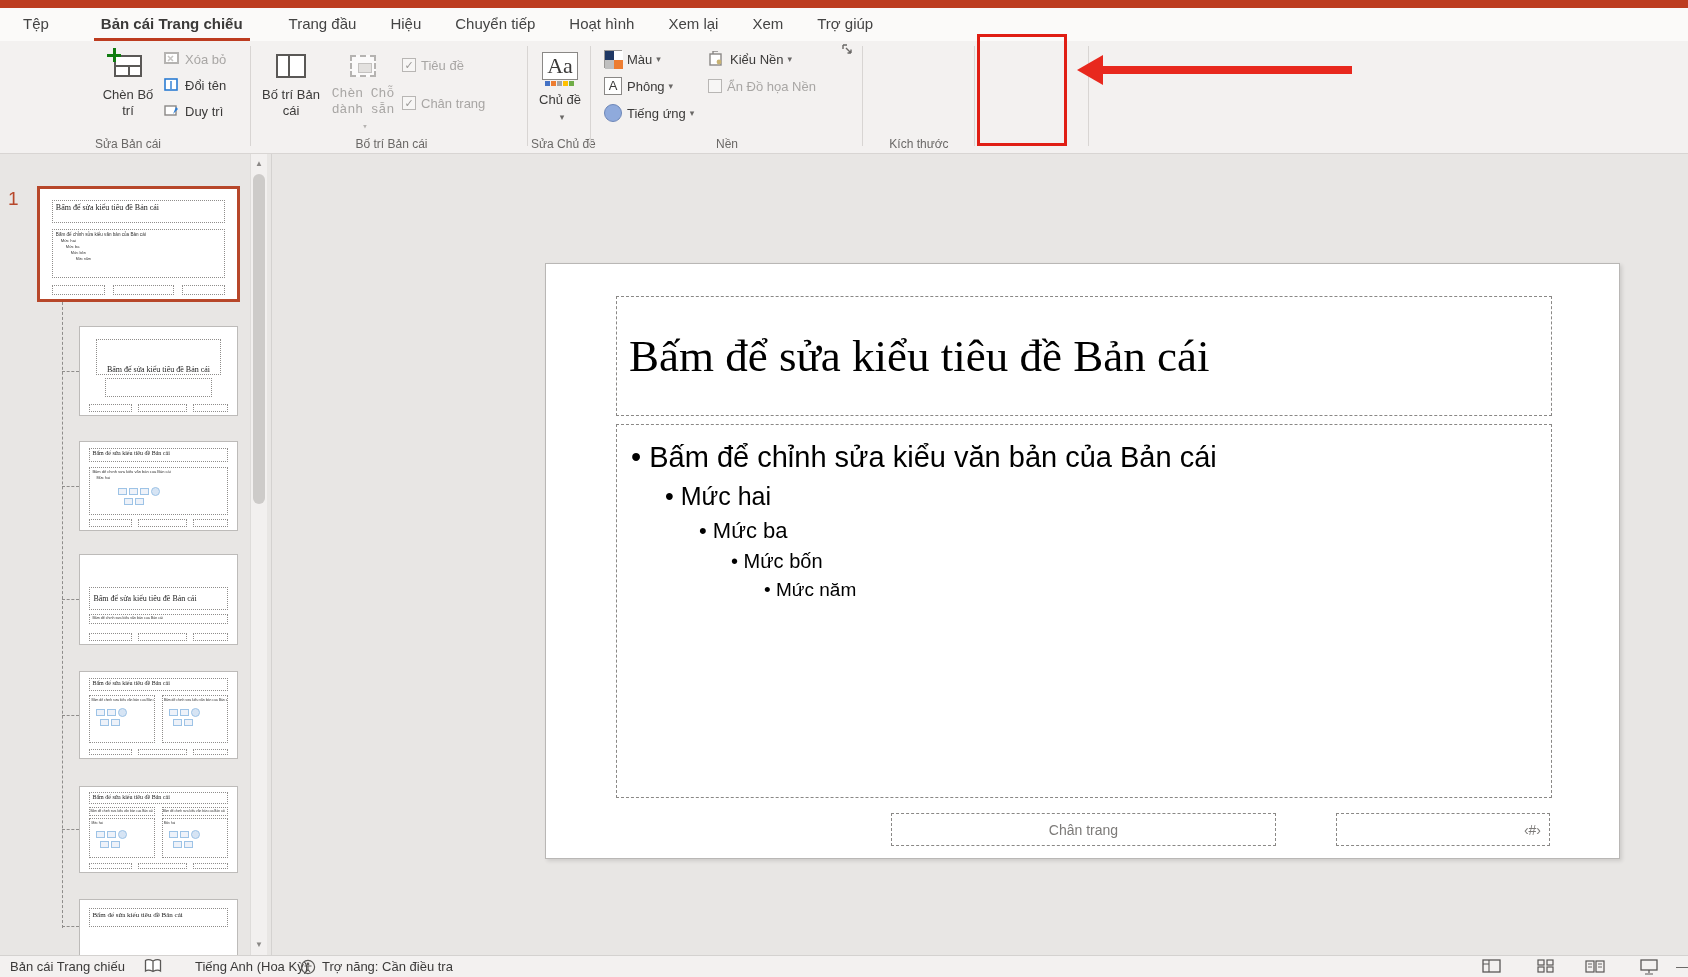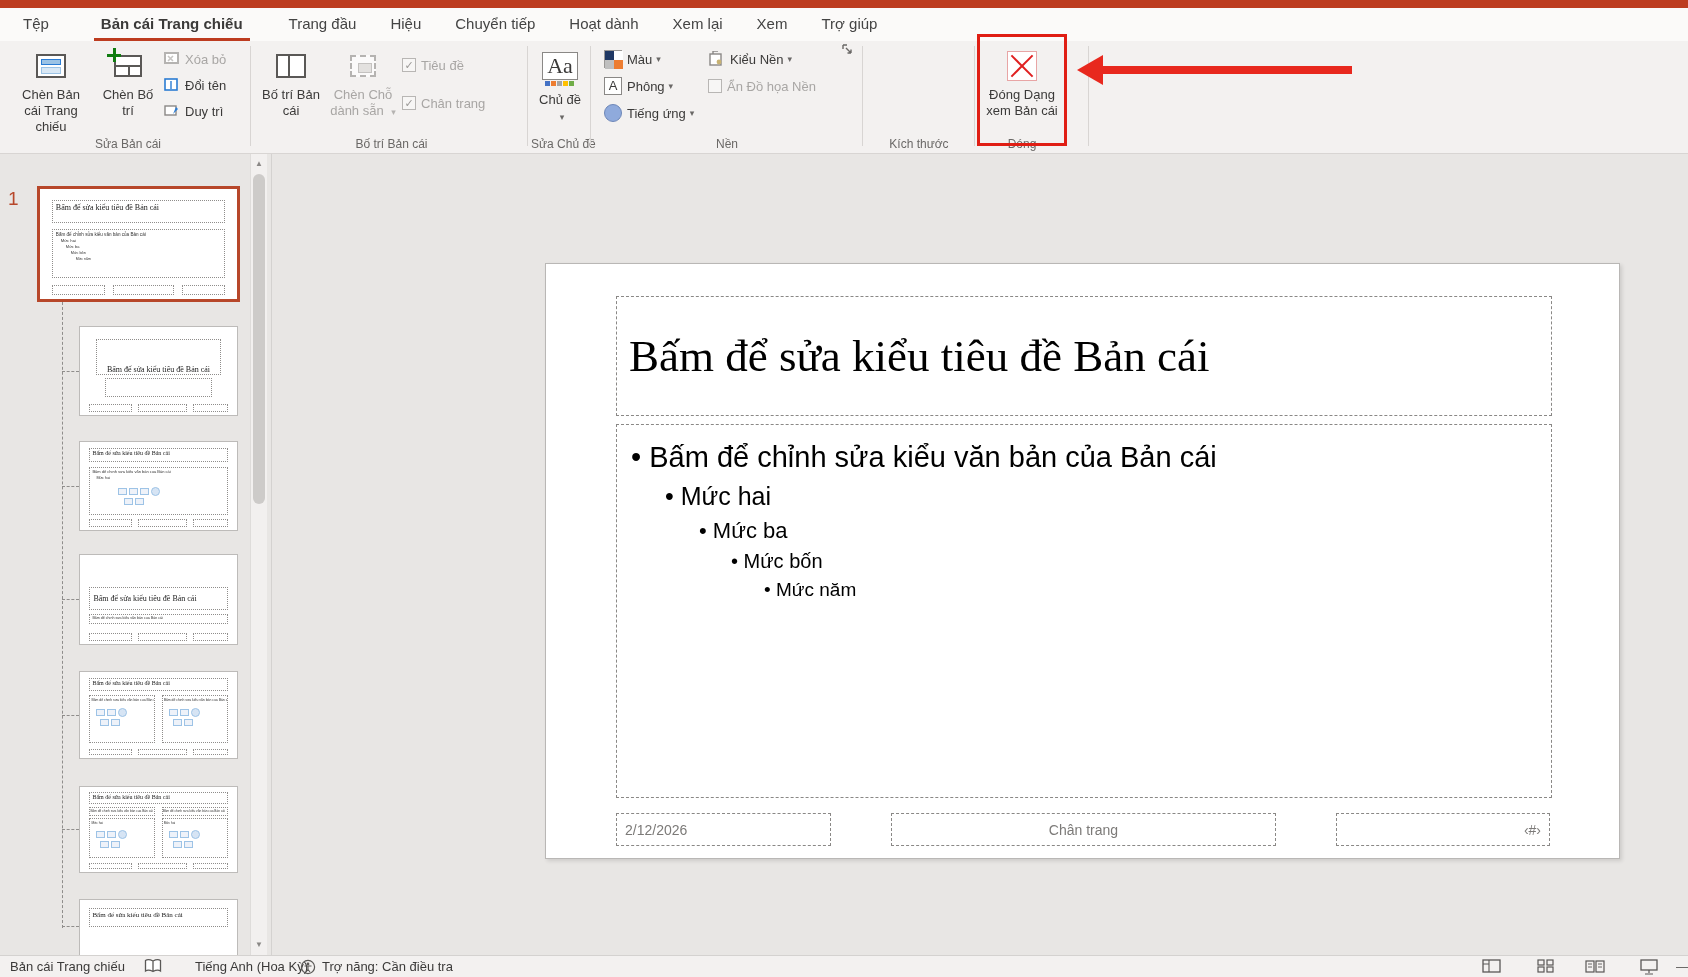--- a/index.html
+++ b/index.html
@@ -126,7 +126,7 @@
   <div class="tab" style="margin-left:12px">Trang đầu</div>
   <div class="tab">Hiệu</div>
   <div class="tab">Chuyển tiếp</div>
-  <div class="tab">Hoạt dành</div>
+  <div class="tab">Hoạt hình</div>
   <div class="tab">Xem lại</div>
   <div class="tab">Xem</div>
   <div class="tab">Trợ giúp</div>

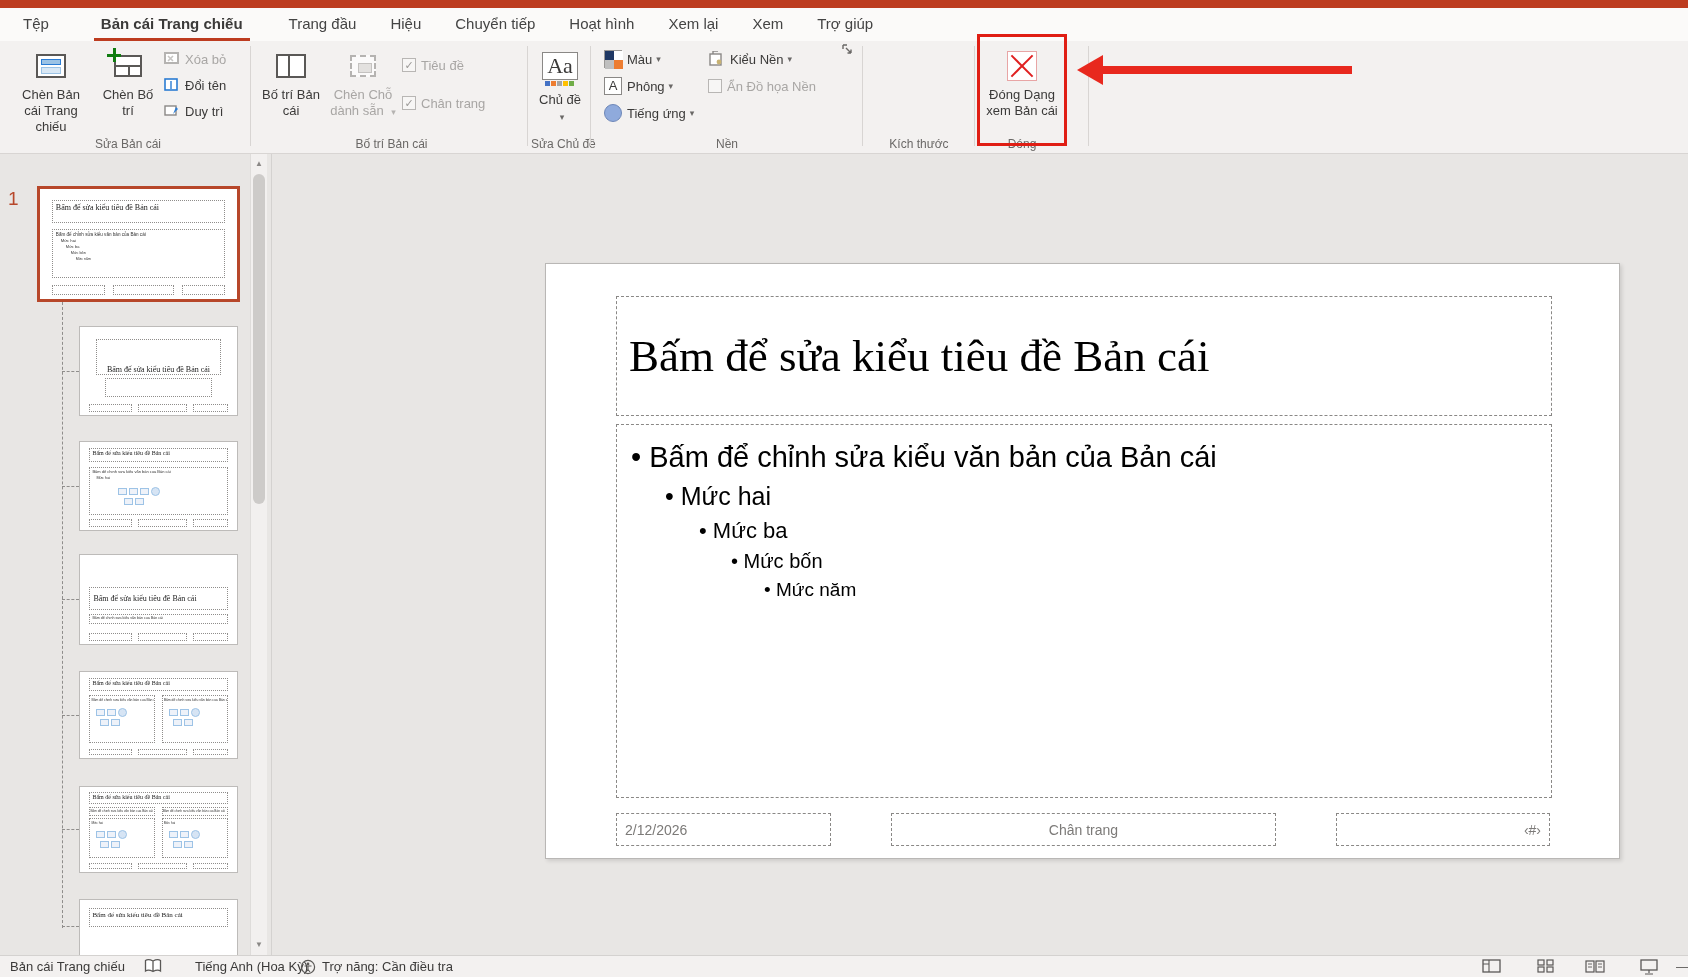--- a/index.html
+++ b/index.html
@@ -135,15 +135,6 @@
 <div class="ribbon">
 
   <div class="rgroup" style="left:6px; width:244px;">
-    <div class="bigbtn" style="left:8px; width:74px;">
-      <div class="bicon">
-          <div class="slide-ic">
-            <div class="bar"></div>
-            <div style="position:absolute;left:3px;top:11px;right:3px;height:7px;background:#d9e8f5;border:1px solid #9cc3e5;"></div>
-          </div>
-        </div>
-      <div class="blabel">Chèn Bản cái Trang chiếu</div>
-    </div>
     <div class="bigbtn" style="left:92px; width:60px;">
       <div class="bicon">
           <div class="layout-ic">

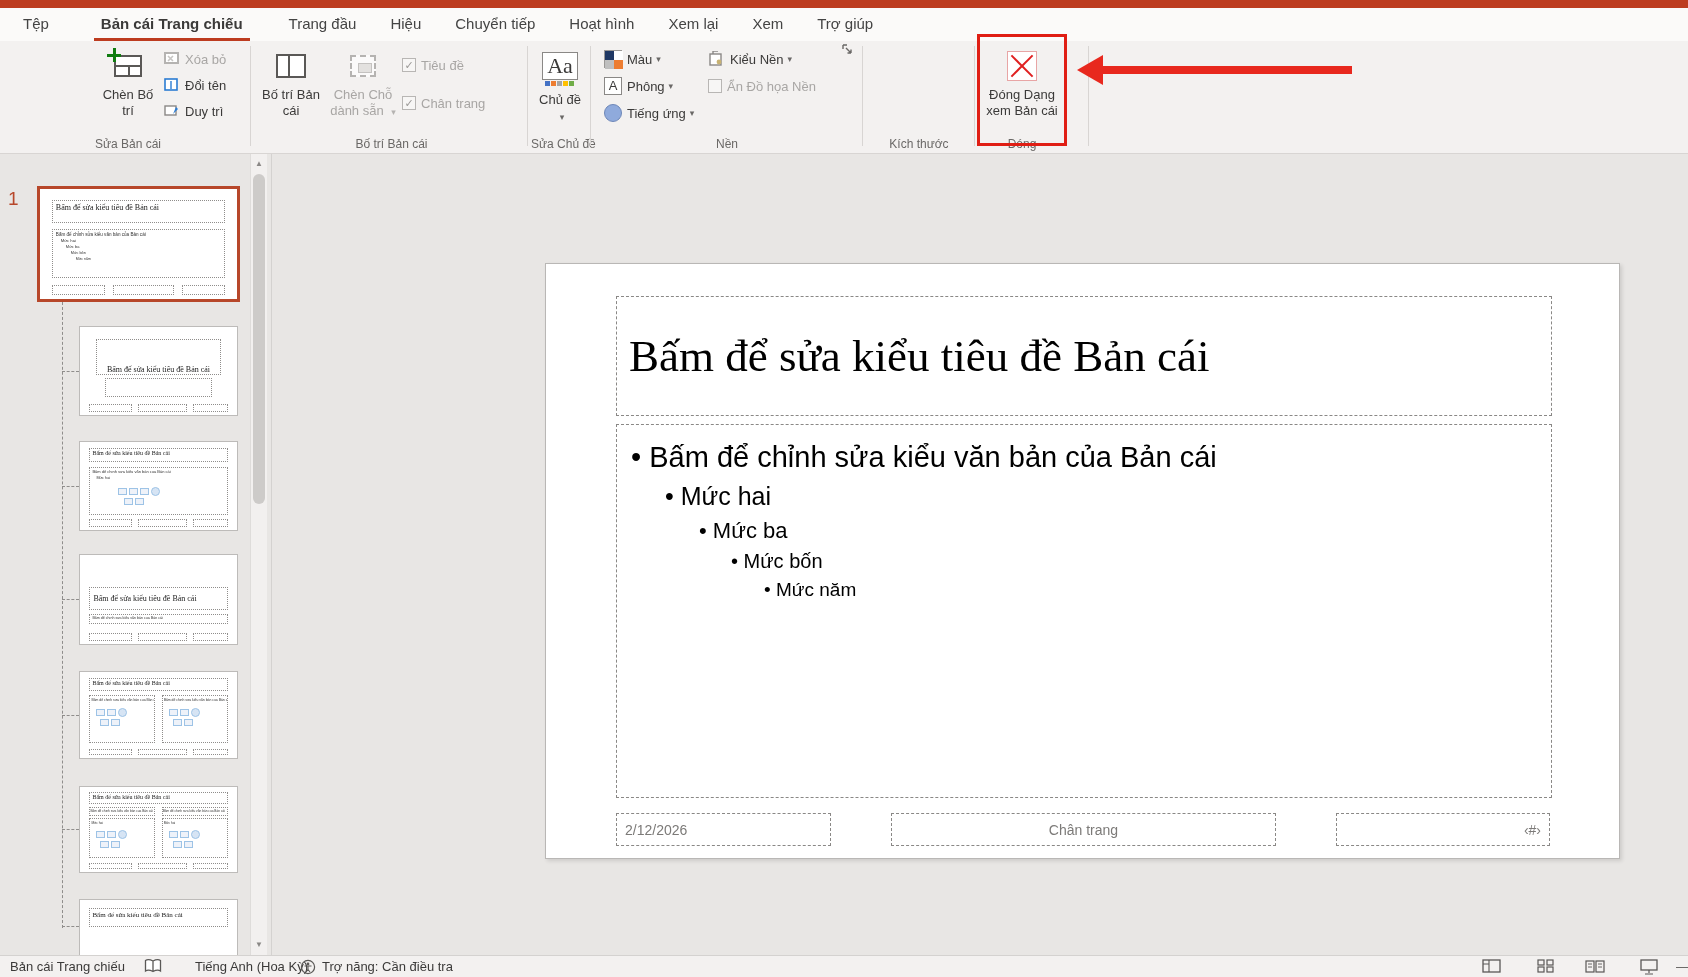--- a/index.html
+++ b/index.html
@@ -25,7 +25,7 @@
 
   .bigbtn { position:absolute; top:2px; display:flex; flex-direction:column; align-items:center; justify-content:flex-start; height:92px; }
   .bigbtn .blabel { font-size:13px; color:#3b3a39; text-align:center; line-height:16px; margin-top:4px; white-space:normal; }
-  .bigbtn.disabled .blabel { color:#a8a6a4; }
+  .bigbtn.disabled .blabel { color:#a8a6a4;font-family:Liberation Mono, monospace; }
   .bicon { width:34px; height:34px; display:flex; align-items:center; justify-content:center; margin-top:6px; }
 
   .smallrow { position:absolute; display:flex; align-items:center; height:20px; }

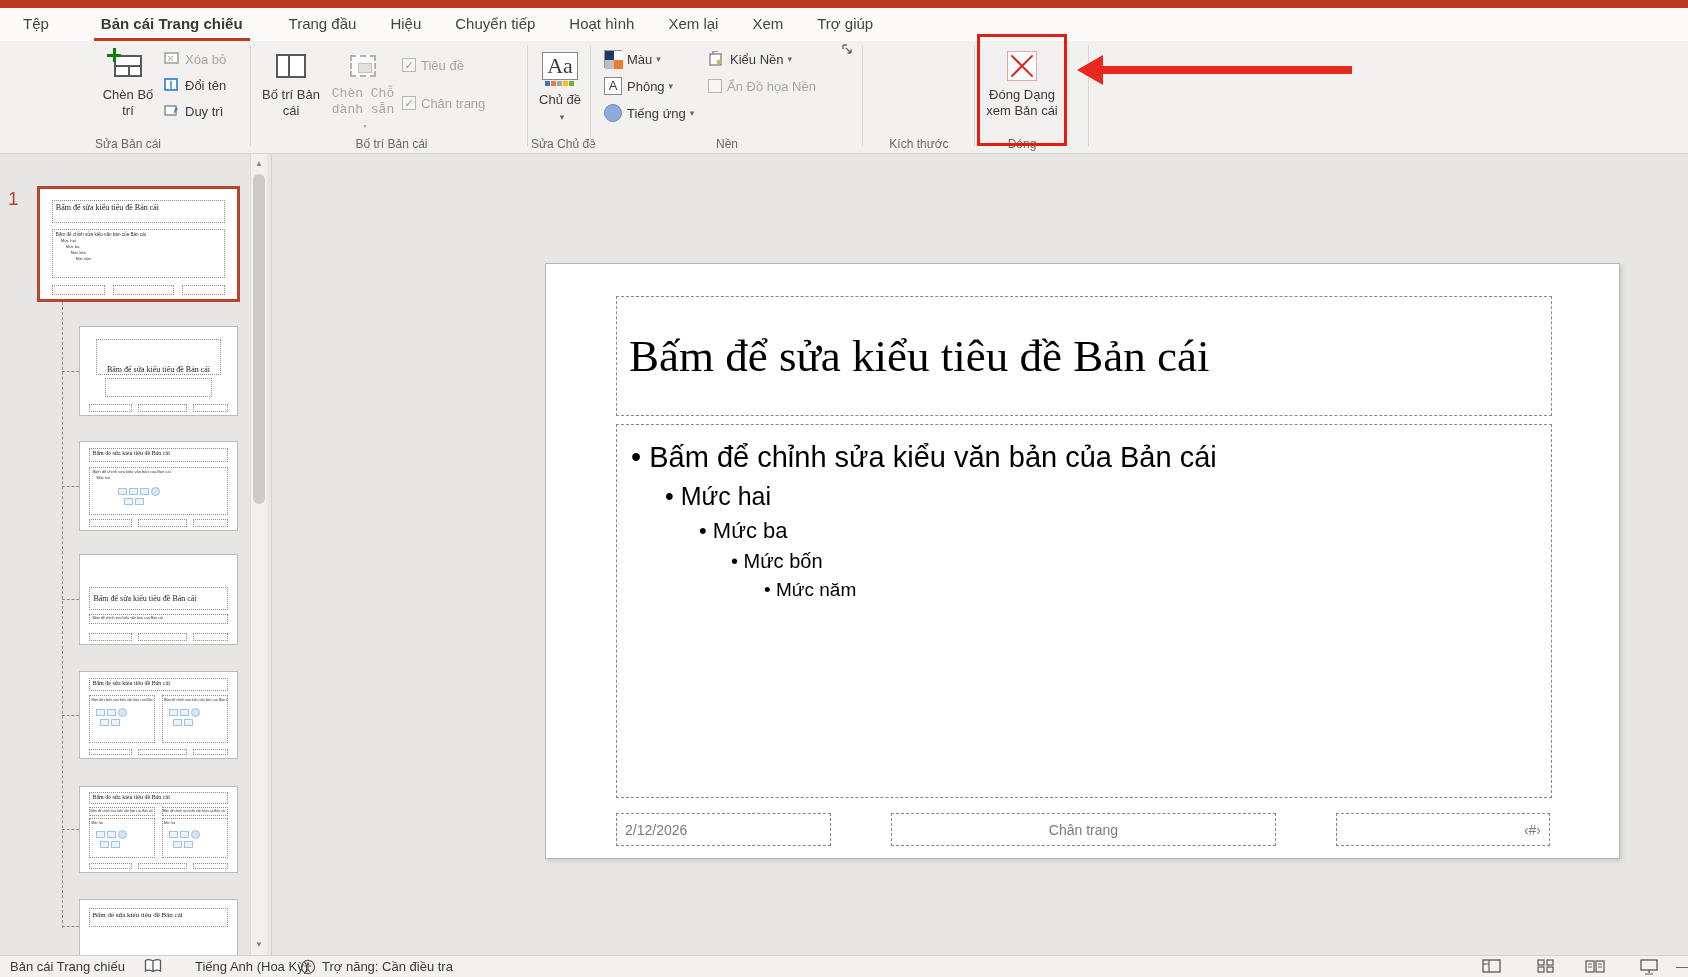--- a/index.html
+++ b/index.html
@@ -264,15 +264,6 @@
   </div>
   <div class="vsep" style="left:974px;"></div>
 
-  <div class="rgroup" style="left:978px; width:88px;">
-    <div class="bigbtn" style="left:2px; width:84px;">
-      <div class="bicon">
-          <div class="close-ic"></div>
-        </div>
-      <div class="blabel">Đóng Dạng xem Bản cái</div>
-    </div>
-    <div class="group-label">Đóng</div>
-  </div>
   <div class="vsep" style="left:1088px;"></div>
 </div>
 

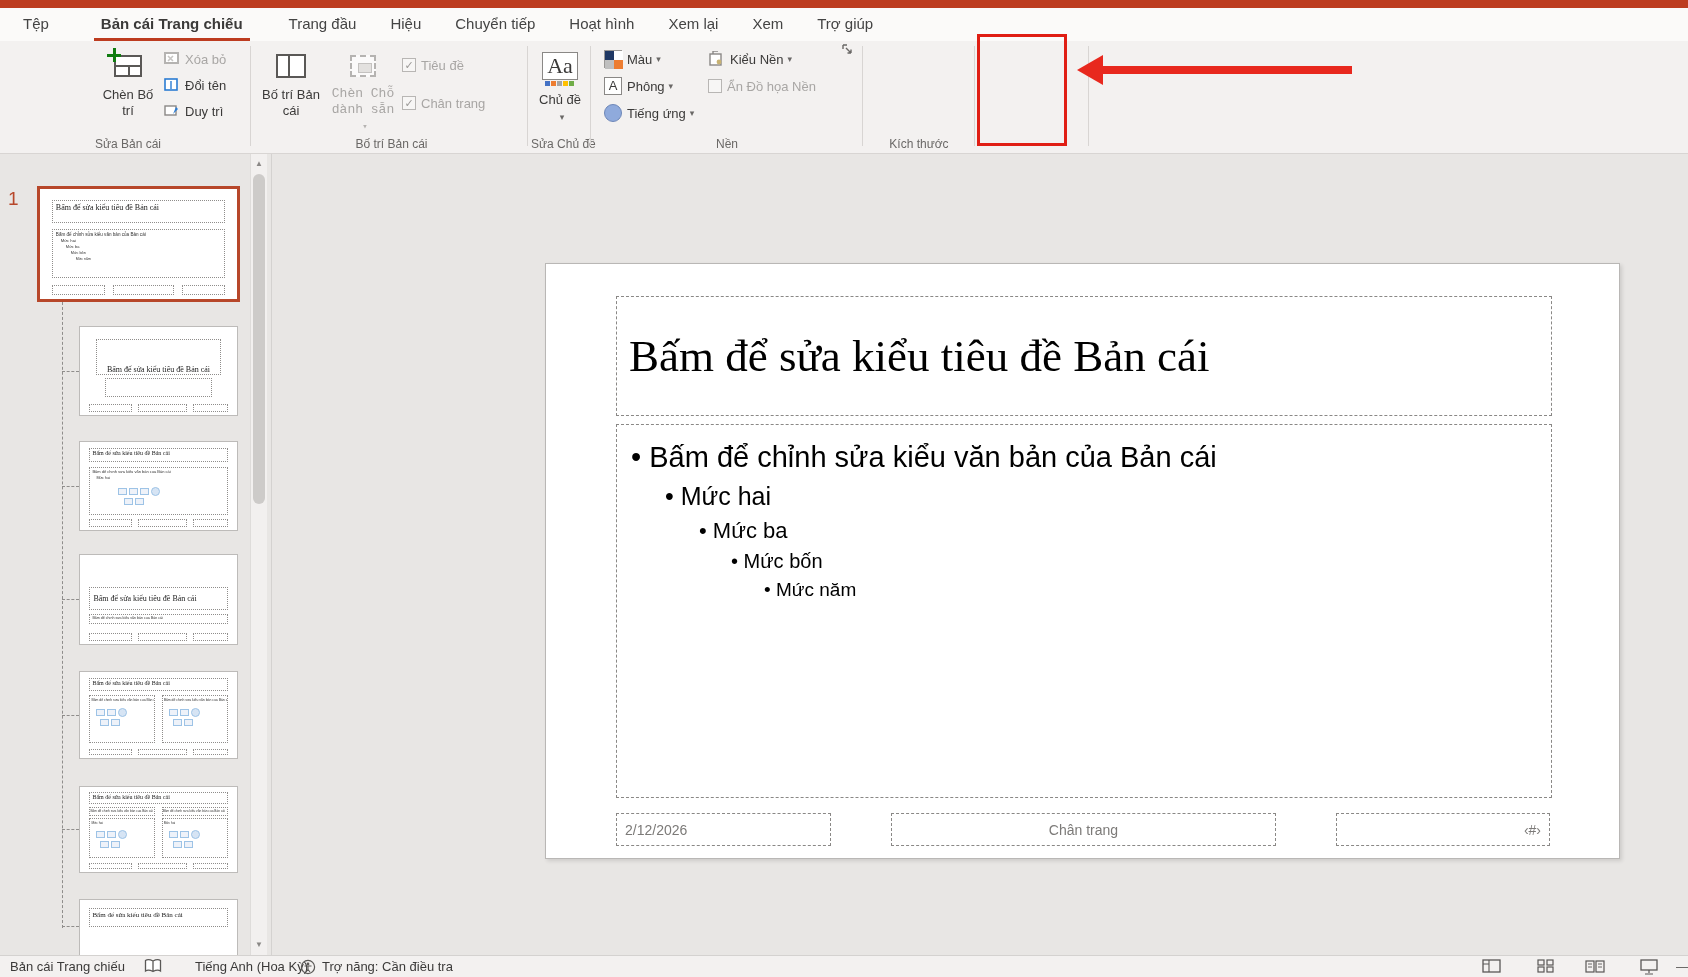--- a/index.html
+++ b/index.html
@@ -443,9 +443,6 @@
       <div class="bl lv4">Mức bốn</div>
       <div class="bl lv5">Mức năm</div>
     </div>
-    <div class="ph foot-ph date-ph">
-      <span>2/12/2026</span>
-    </div>
     <div class="ph foot-ph footer-ph">
       <span>Chân trang</span>
     </div>

